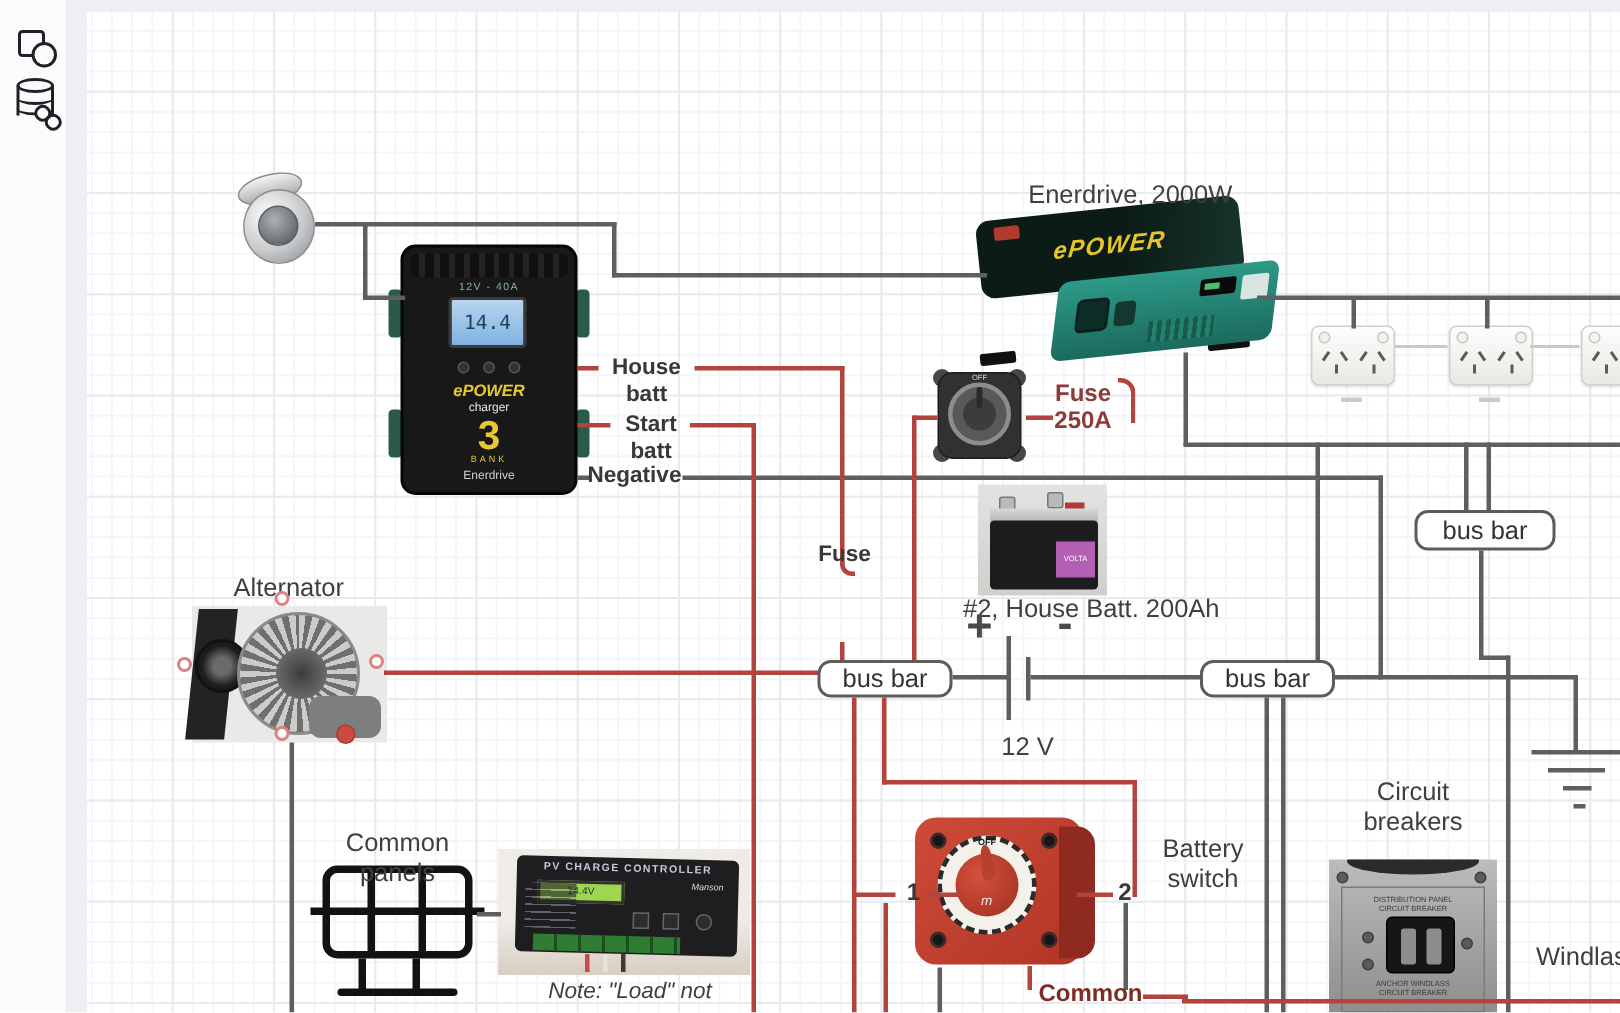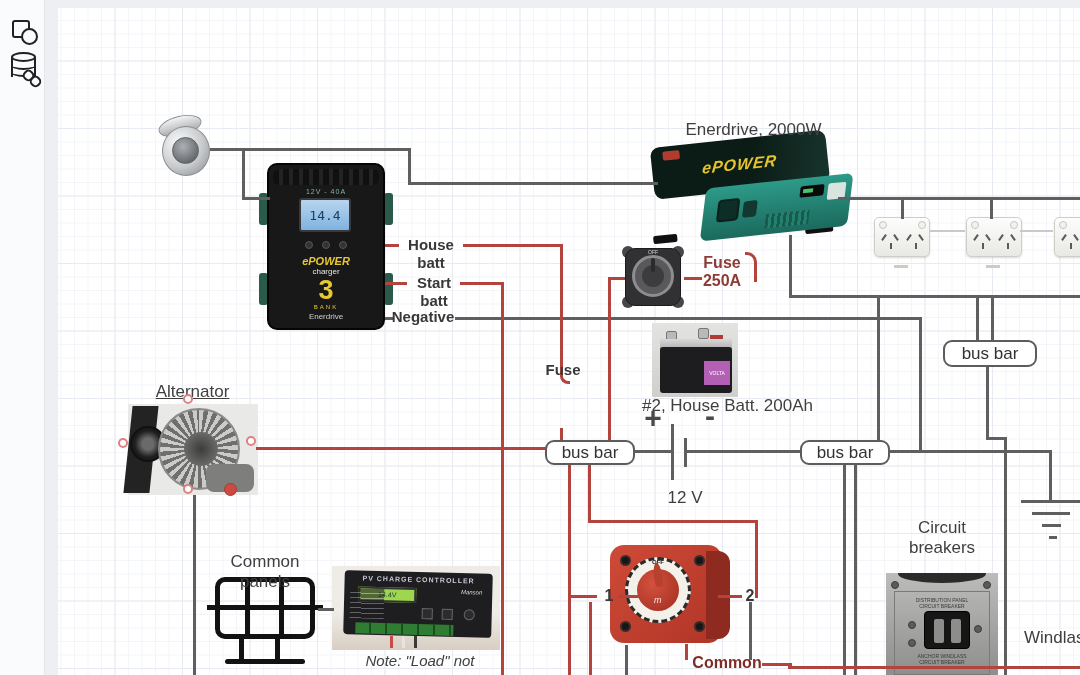--- a/index.html
+++ b/index.html
@@ -456,7 +456,7 @@
   <div class="lbl" style="left:638px; top:408px; width:30px; font-size:30px; font-weight:bold; color:#4a4a4a;">+</div>
   <div class="lbl" style="left:698px; top:406px; width:24px; font-size:30px; font-weight:bold; color:#4a4a4a;">-</div>
   <div class="lbl" style="left:658px; top:488px; width:54px;">12 V</div>
-  <div class="lbl" style="left:145px; top:382px; width:95px;text-decoration:underline;">Alternator</div>
+  <div class="lbl" style="left:145px; top:382px; width:95px;">Alternator</div>
   <div class="lbl" style="left:206px; top:552px; width:118px;">Common panels</div>
   <div class="lbl" style="left:350px; top:651px; width:140px; font-size:15px; font-style:italic;">Note: "Load" not</div>
   <div class="slbl" style="left:600px; top:587px; width:18px; font-size:16px;">1</div>

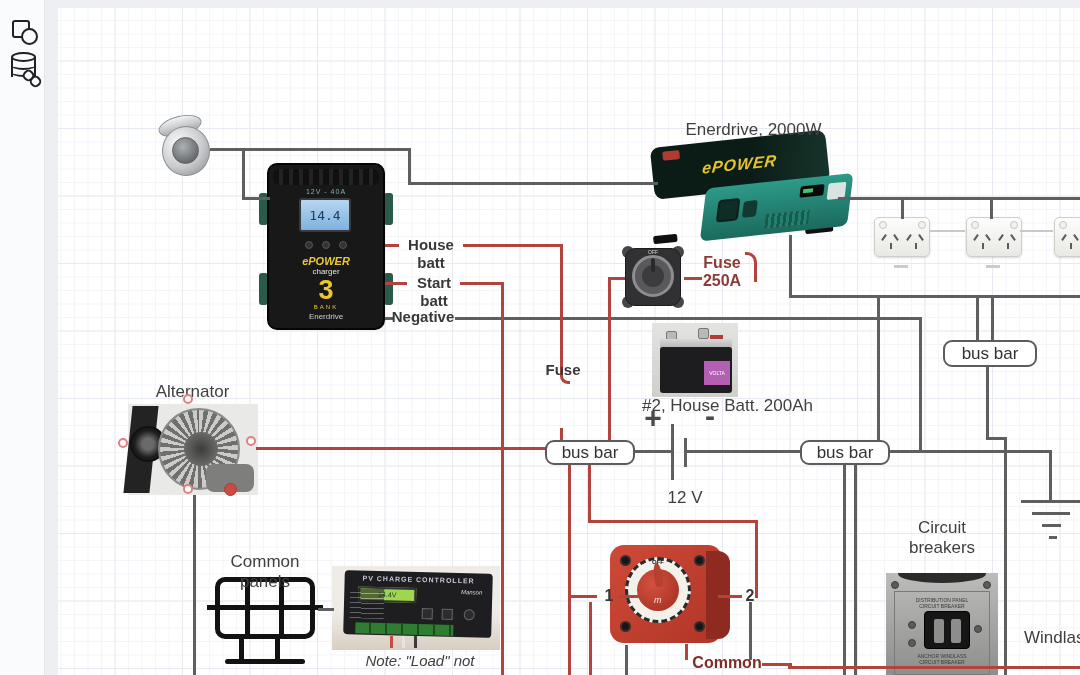--- a/index.html
+++ b/index.html
@@ -459,6 +459,8 @@
   <div class="lbl" style="left:145px; top:382px; width:95px;">Alternator</div>
   <div class="lbl" style="left:206px; top:552px; width:118px;">Common panels</div>
   <div class="lbl" style="left:350px; top:651px; width:140px; font-size:15px; font-style:italic;">Note: "Load" not</div>
+  <div class="lbl" style="left:763px; top:556px; width:78px;">Battery
+switch</div>
   <div class="slbl" style="left:600px; top:587px; width:18px; font-size:16px;">1</div>
   <div class="slbl" style="left:741px; top:587px; width:18px; font-size:16px;">2</div>
   <div class="slbl" style="left:688px; top:654px; width:78px; font-size:16px; color:#7c2d26;">Common</div>

